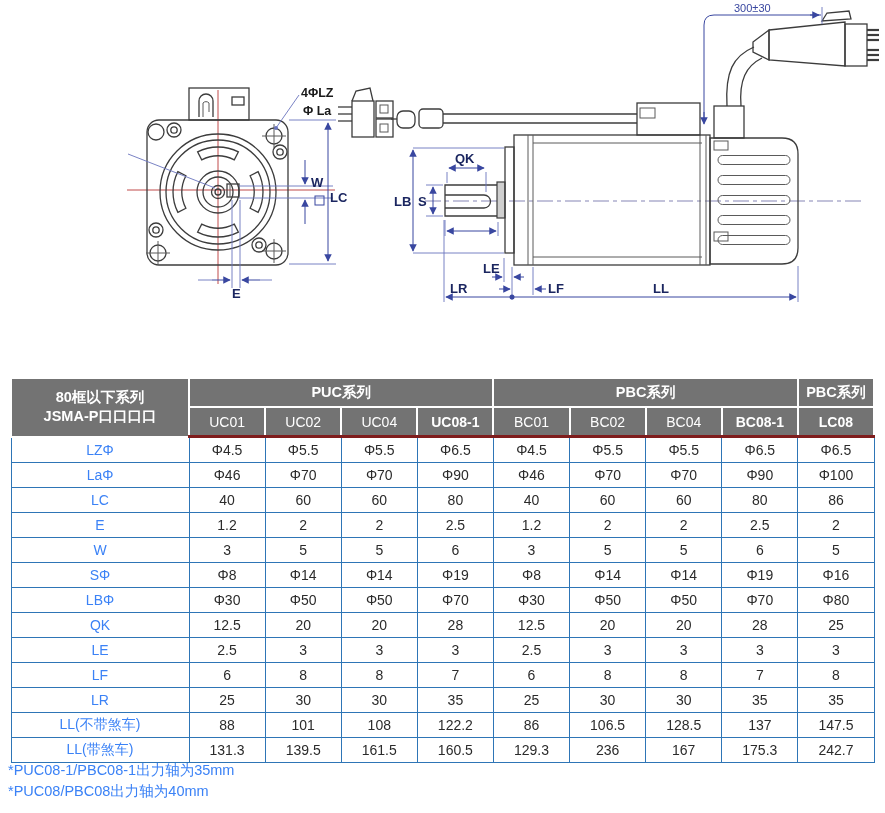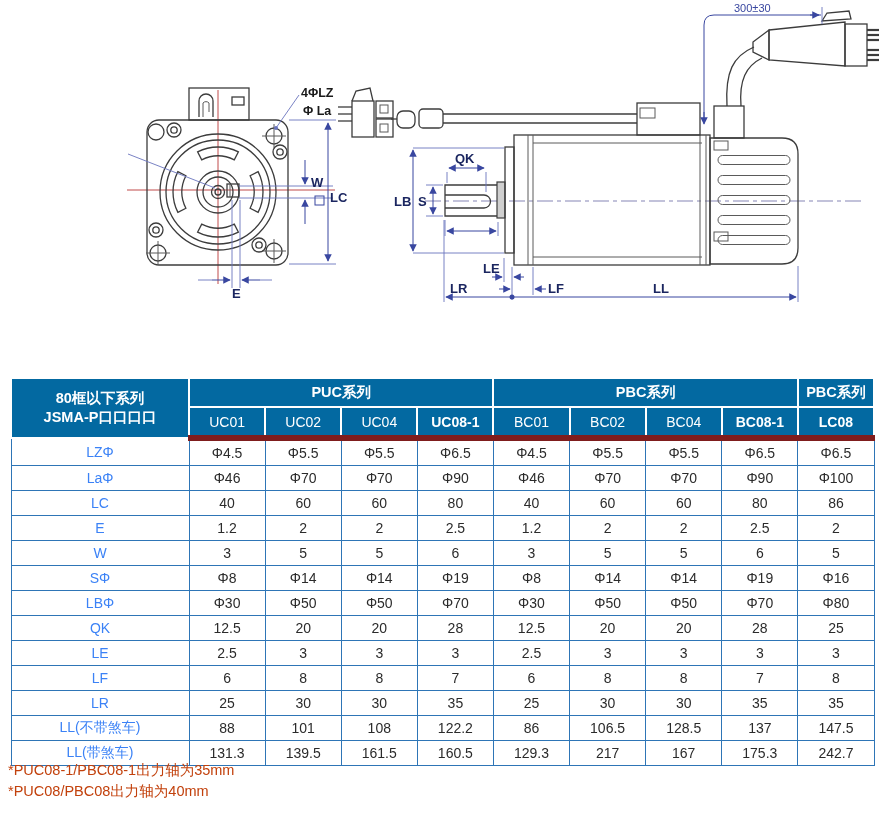--- a/index.html
+++ b/index.html
@@ -18,7 +18,7 @@
 
   .spec-table{position:absolute;left:10px;top:377px;width:865px;border-collapse:collapse;
               table-layout:fixed;font-size:14px;color:#2b2b2b;}
-  .spec-table th{background:#0369a1;color:#fff;border:2px solid #fff;font-weight:normal;
+  .spec-table th{background:#737373;color:#fff;border:2px solid #fff;font-weight:normal;
                  height:27px;padding:0;}
   .spec-table th.cn{font-weight:bold;font-size:14.5px;}
   .spec-table thead tr:last-child th{border-bottom:6px solid #7f1d1d;}

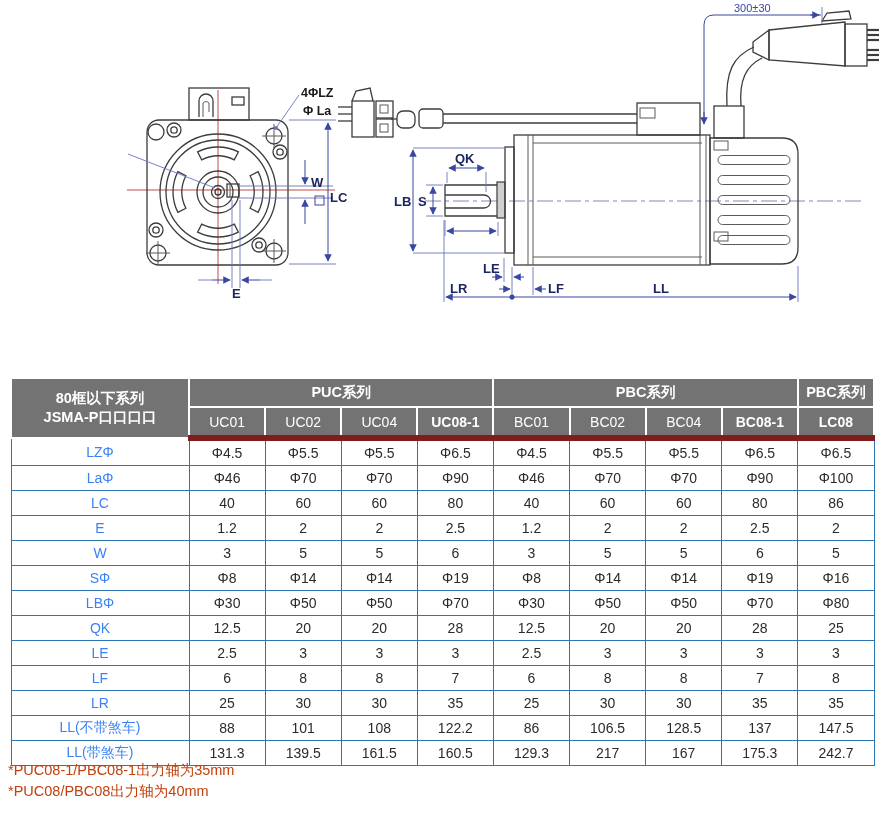--- a/index.html
+++ b/index.html
@@ -21,7 +21,7 @@
   .spec-table th{background:#737373;color:#fff;border:2px solid #fff;font-weight:normal;
                  height:27px;padding:0;}
   .spec-table th.cn{font-weight:bold;font-size:14.5px;}
-  .spec-table thead tr:last-child th{border-bottom:6px solid #7f1d1d;}
+  .spec-table thead tr:last-child th{border-bottom:3px solid #7f1d1d;}
   .spec-table th.model.bold{font-weight:bold;margin-top:32px;}
   .spec-table td{border:1px solid #2e75b6;height:24px;text-align:center;padding:0;background:#fff;}
   .spec-table td.rowlabel{color:#3b82f6;margin-left:28px;}

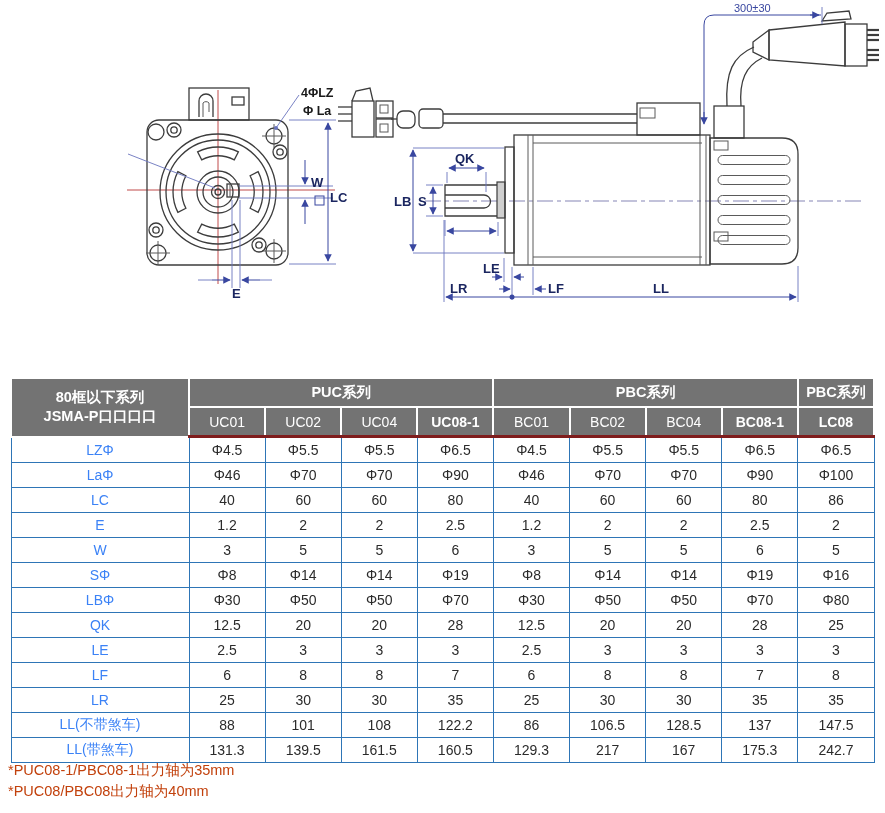--- a/index.html
+++ b/index.html
@@ -424,7 +424,7 @@
           <td>161.5</td>
           <td>160.5</td>
           <td>129.3</td>
-          <td>217</td>
+          <td>236</td>
           <td>167</td>
           <td>175.3</td>
           <td>242.7</td>

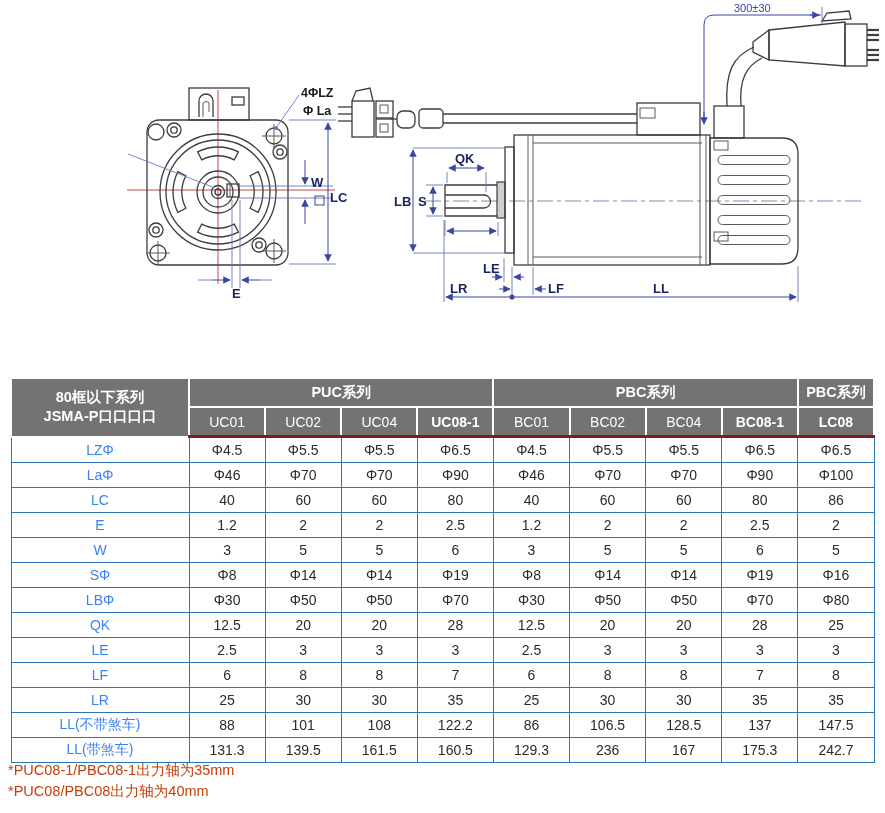--- a/index.html
+++ b/index.html
@@ -27,7 +27,7 @@
   .spec-table td.rowlabel{color:#3b82f6;margin-left:28px;}
   .spec-table{border:1px solid #2e75b6;}
 
-  .notes{position:absolute;left:8px;top:760px;font-size:14.5px;color:#c2410c;line-height:21px;}
+  .notes{position:absolute;left:8px;top:760px;font-size:14.5px;color:#3b82f6;line-height:21px;}
 </style>
 </head>
 <body>

